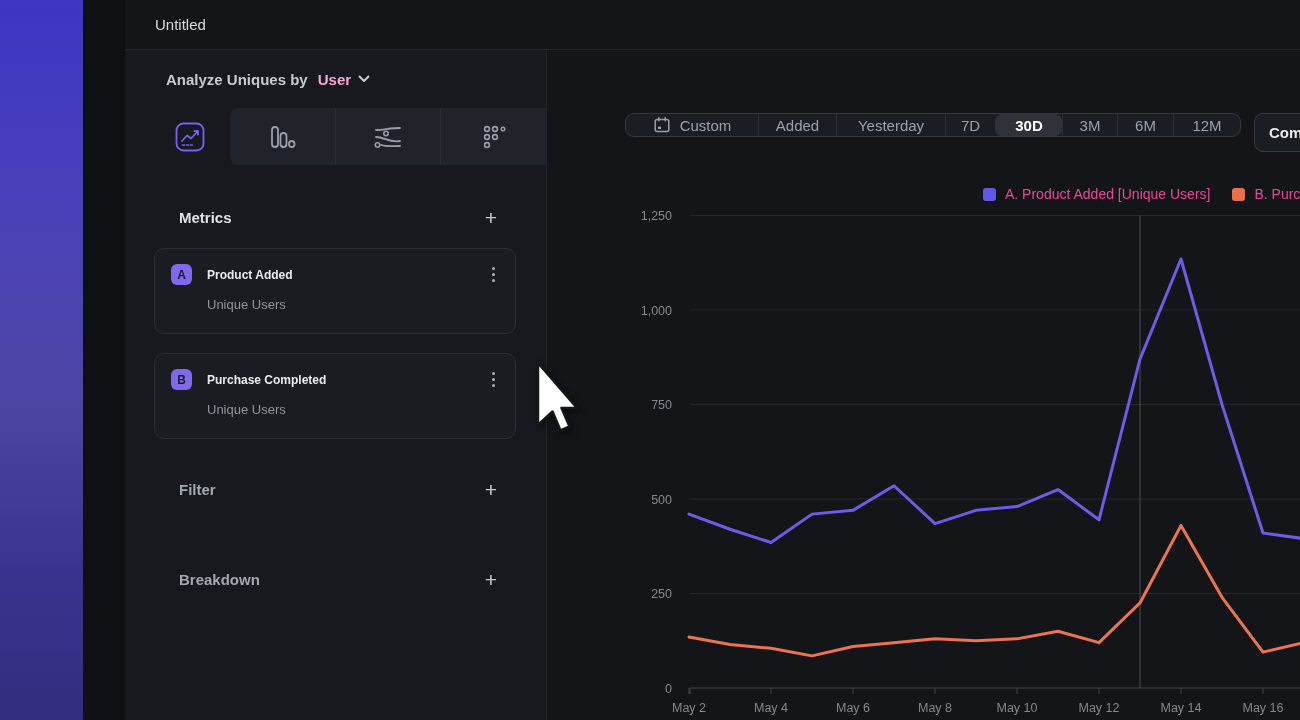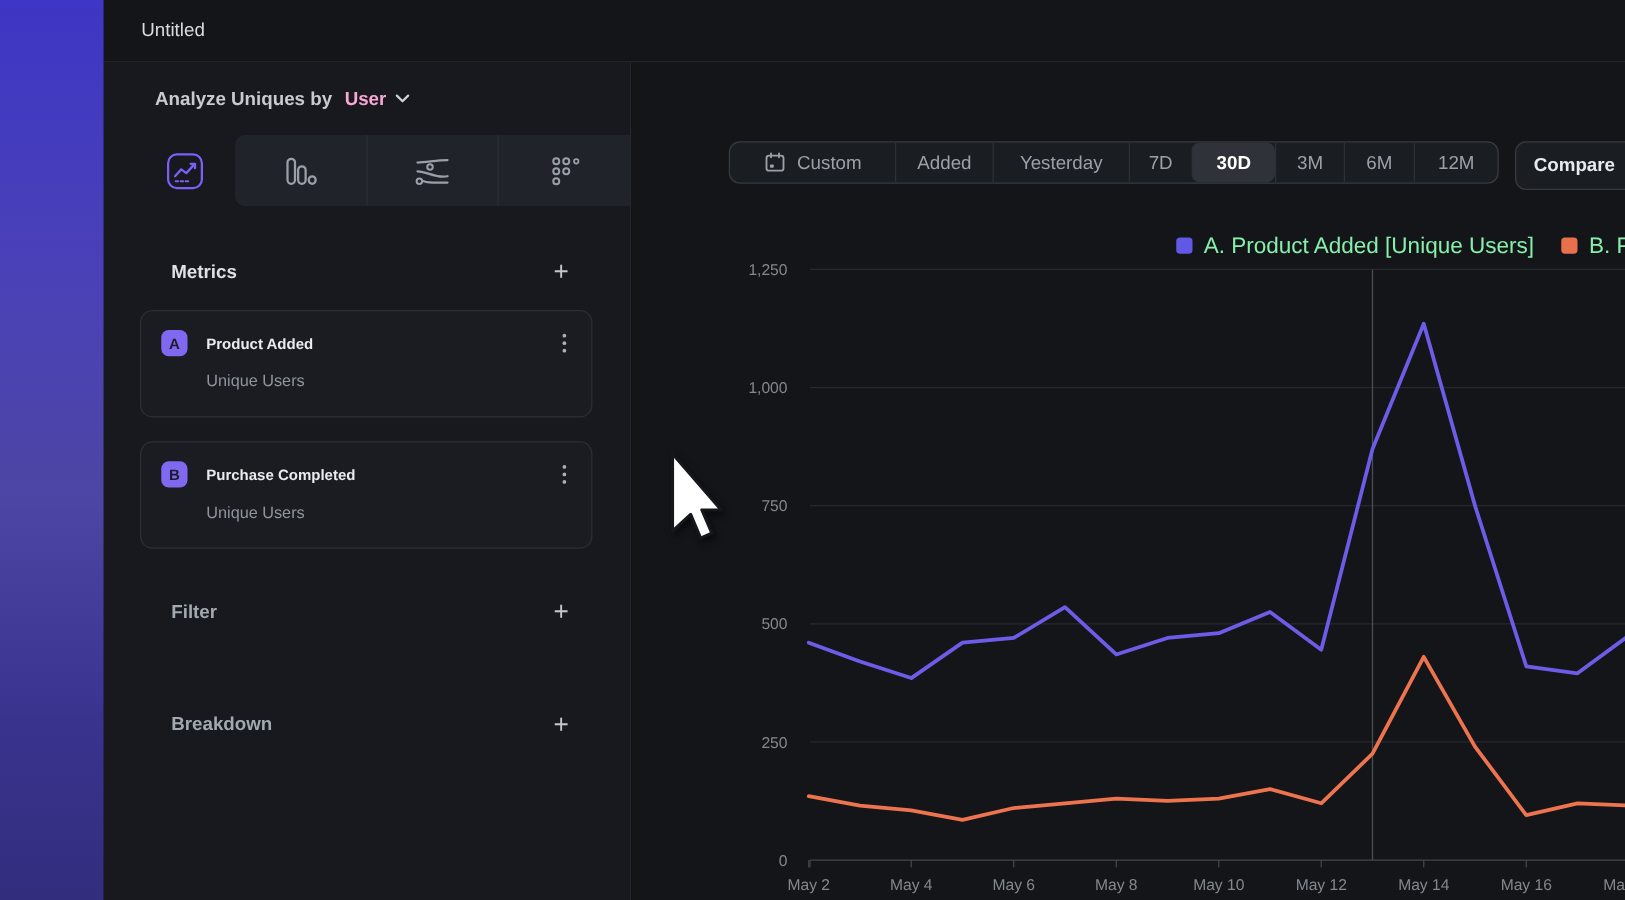--- a/index.html
+++ b/index.html
@@ -5,7 +5,7 @@
   * { margin:0; padding:0; box-sizing:border-box; }
   html,body { width:1300px; height:720px; overflow:hidden; background:#0e1013; }
   body { font-family:"Liberation Sans", sans-serif; }
-  .screen { position:relative; width:1300px; height:720px; display:flex; }
+  .screen { position:relative; width:1300px; height:720px; display:flex;gap:42px; }
 
   
   .nav-strip { width:83px; height:100%; flex:0 0 83px;

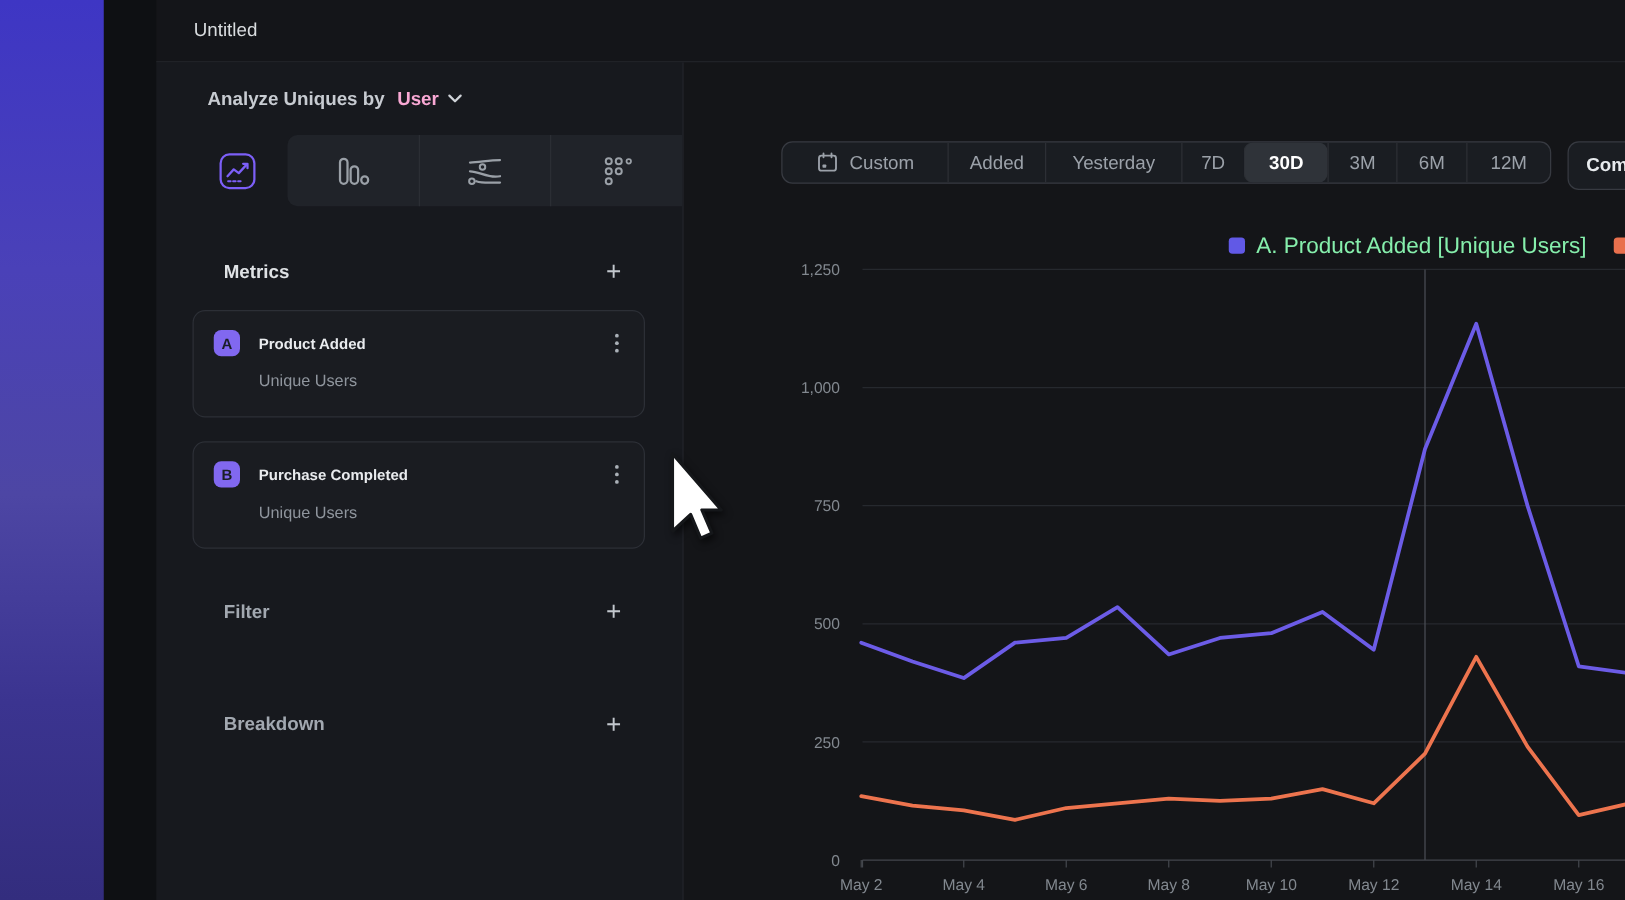--- a/index.html
+++ b/index.html
@@ -62,7 +62,7 @@
   
   .chartpanel { flex:1; position:relative; background:#141518; overflow:hidden; min-width:0; }
 
-  .seg { position:absolute; left:78px; top:63px; height:34px; display:flex;
+  .seg { position:absolute; left:78px; top:63px; height:24px; display:flex;
     border:1px solid #373a41; border-radius:9px; background:#1a1d22; overflow:hidden; }
   .seg button { background:none; border:none; color:#9ba1a9; font-size:15px; cursor:pointer;
     display:flex; align-items:center; justify-content:center; gap:9px; height:100%; }

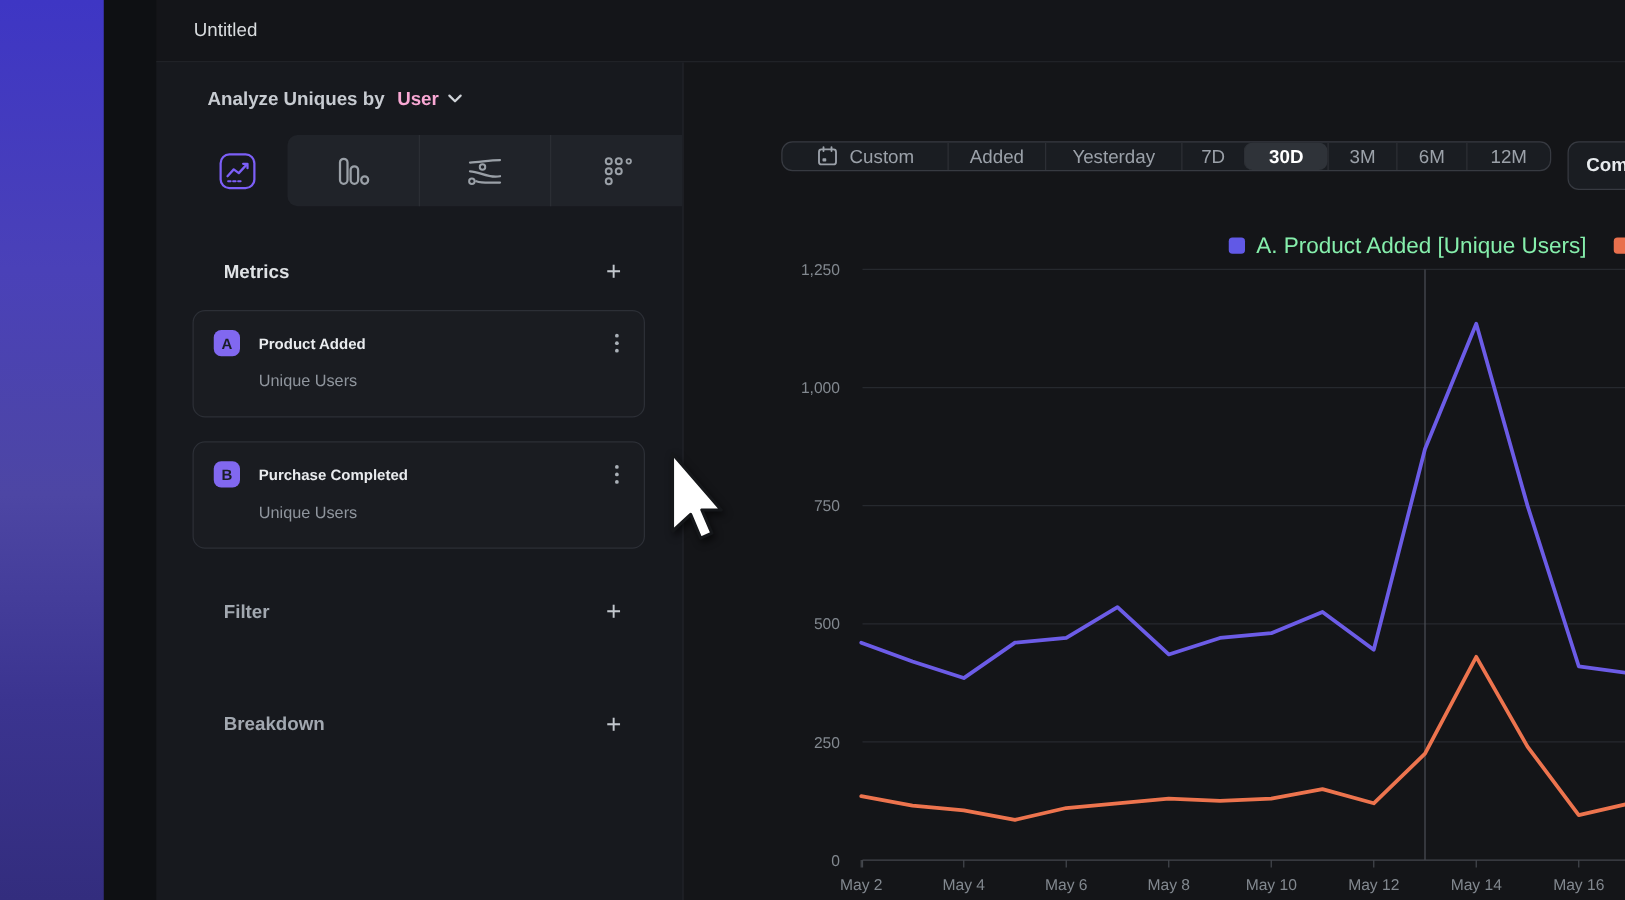--- a/index.html
+++ b/index.html
@@ -78,7 +78,7 @@
   .legend { position:absolute; left:436px; top:136px; display:flex; gap:22px; white-space:nowrap; }
   .legend-item { display:flex; align-items:center; gap:9px; cursor:pointer; }
   .legend-swatch { width:13px; height:13px; border-radius:3px; flex:0 0 13px; }
-  .legend-label { color:#86efac; font-size:18px; }
+  .legend-label { color:#ec4899; font-size:14px; }
 
   #chart { position:absolute; left:0; top:0; width:795px; height:665px; }
   #chart text { font-family:"Liberation Sans", sans-serif; font-size:12.5px; fill:#82888f; }

